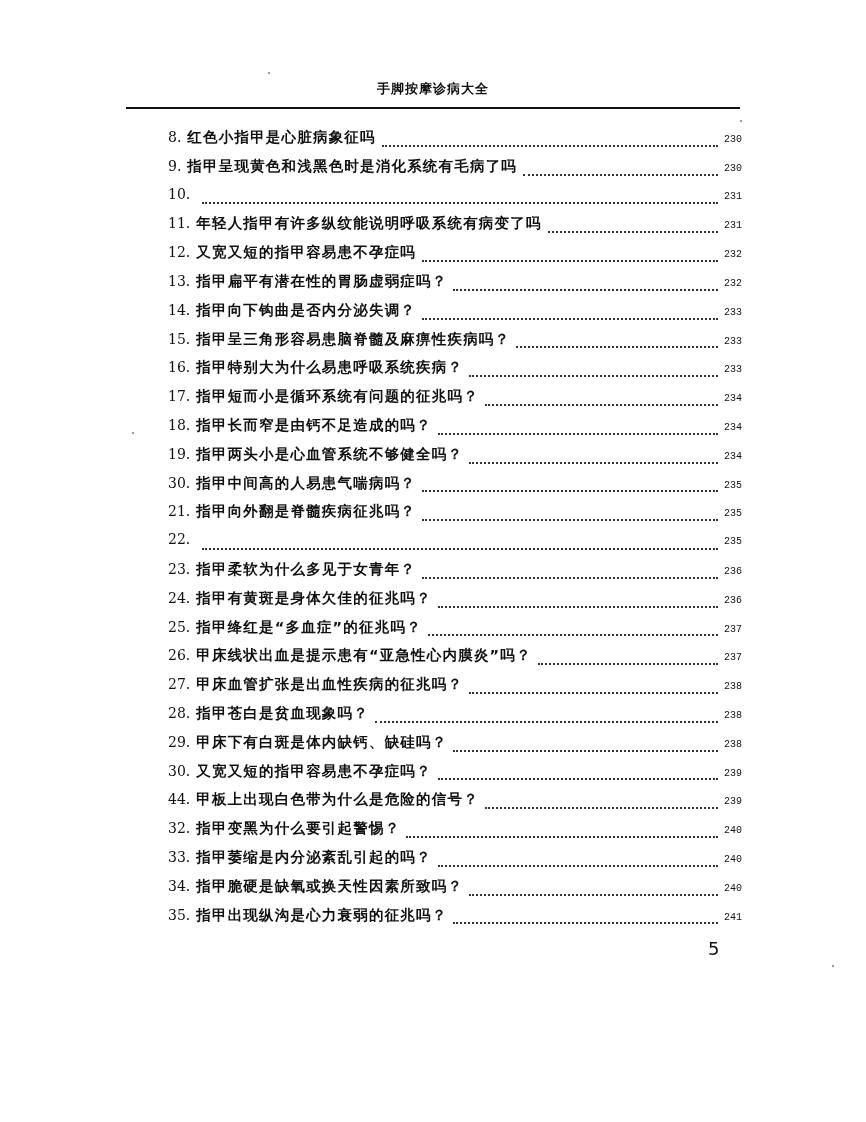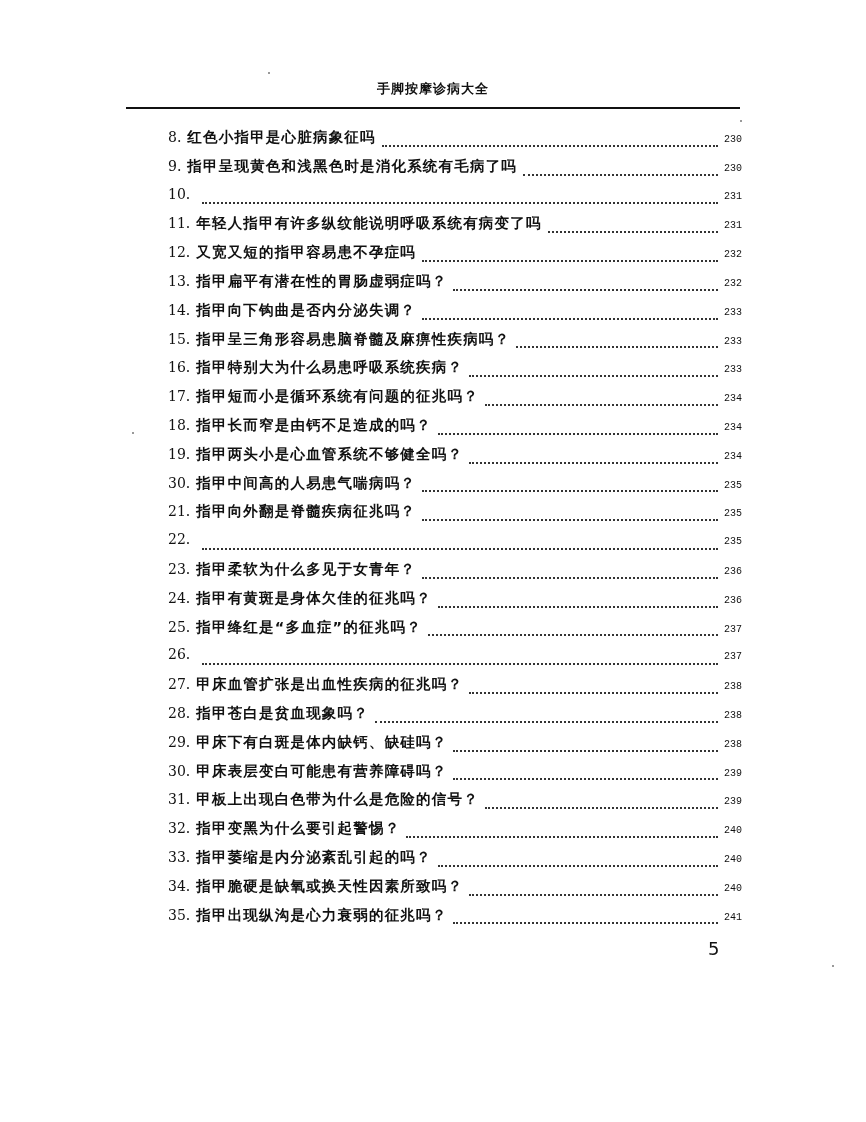--- a/index.html
+++ b/index.html
@@ -155,6 +155,7 @@
       </li>
       <li class="toc-row">
         <span class="toc-num">26.</span>
+        <span class="toc-text">甲床线状出血是提示患有“亚急性心内膜炎”吗？</span>
         <span class="toc-leader"></span>
         <span class="toc-page">237</span>
       </li>

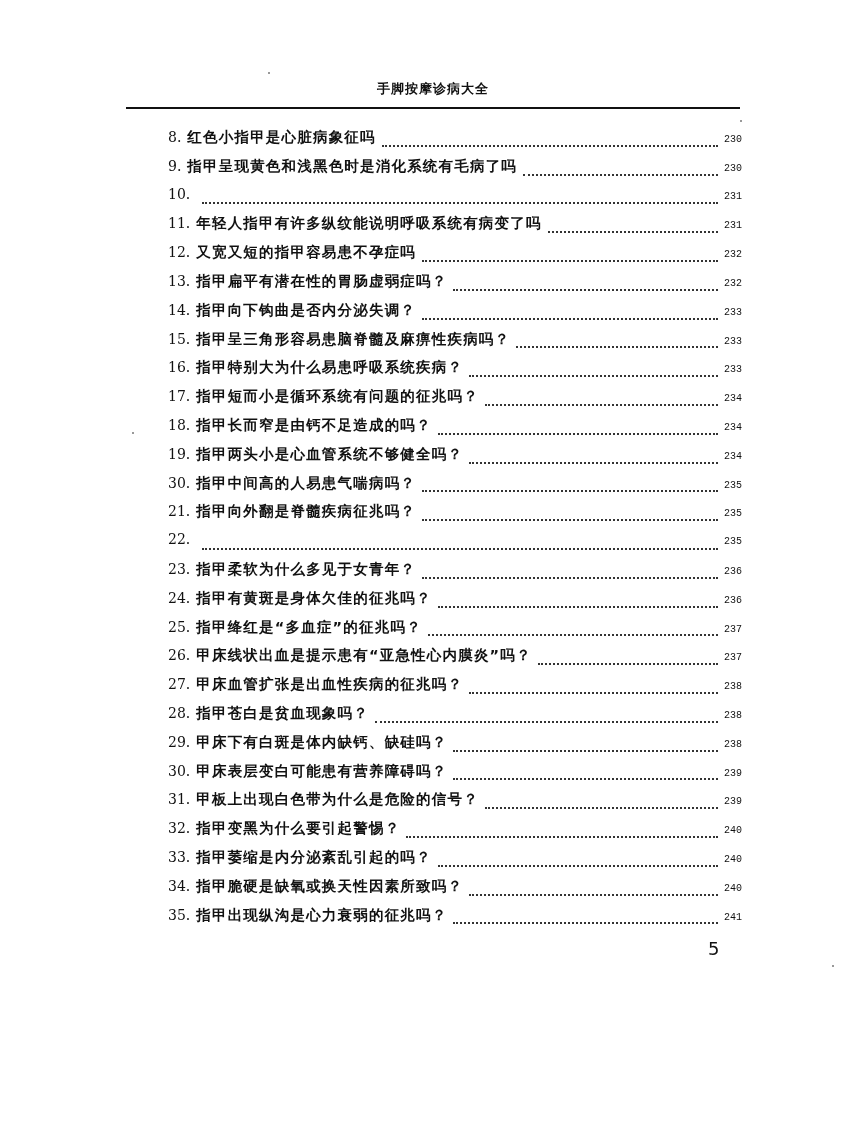--- a/index.html
+++ b/index.html
@@ -179,7 +179,7 @@
       </li>
       <li class="toc-row">
         <span class="toc-num">30.</span>
-        <span class="toc-text">甲床表层变白可能患有营养障碍吗？</span>
+        <span class="toc-text">又宽又短的指甲容易患不孕症吗？</span>
         <span class="toc-leader"></span>
         <span class="toc-page">239</span>
       </li>

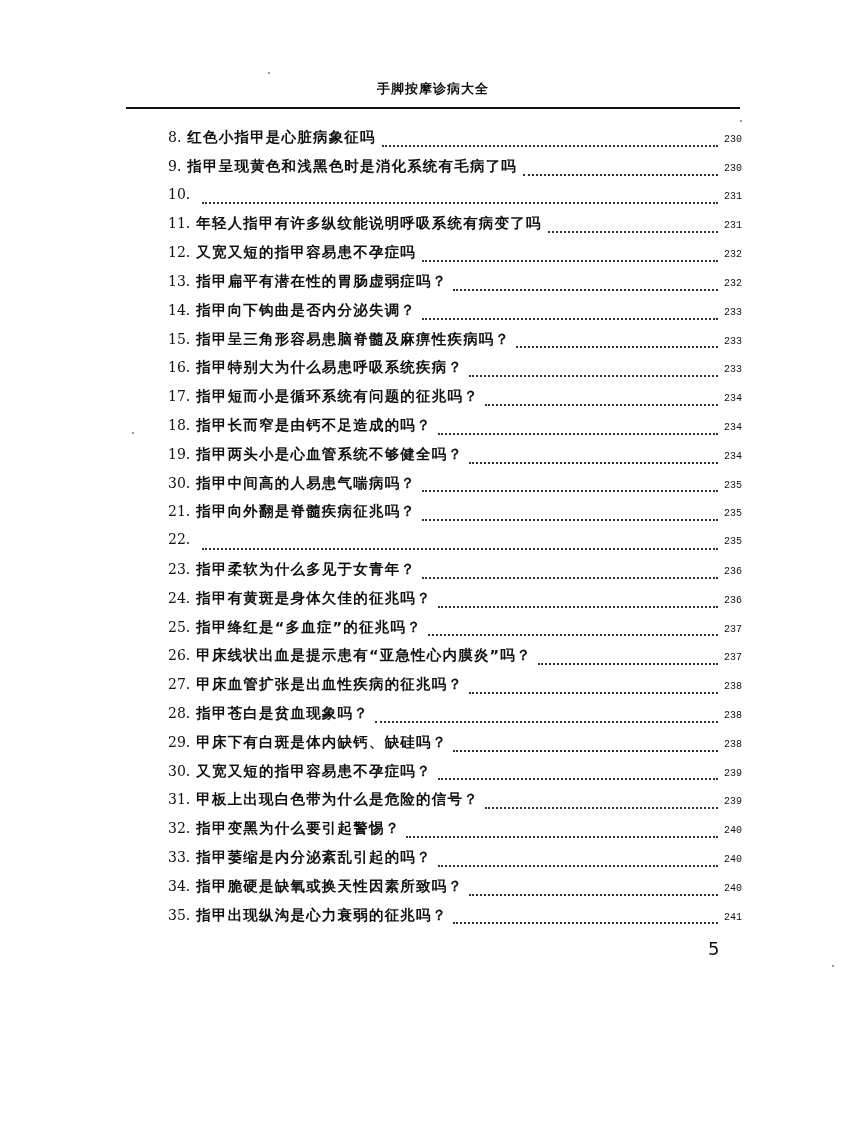--- a/index.html
+++ b/index.html
@@ -184,7 +184,7 @@
         <span class="toc-page">239</span>
       </li>
       <li class="toc-row">
-        <span class="toc-num">31.</span>
+        <span class="toc-num">44.</span>
         <span class="toc-text">甲板上出现白色带为什么是危险的信号？</span>
         <span class="toc-leader"></span>
         <span class="toc-page">239</span>

